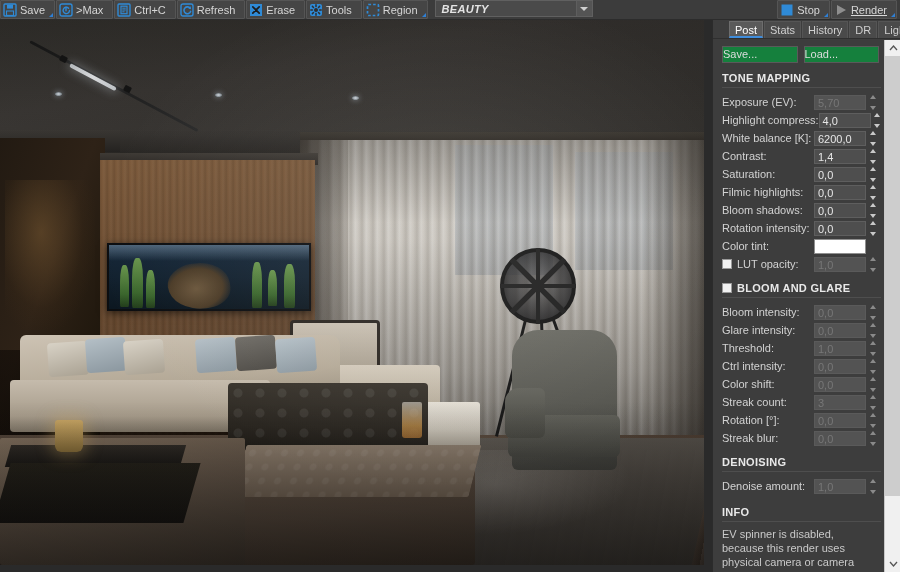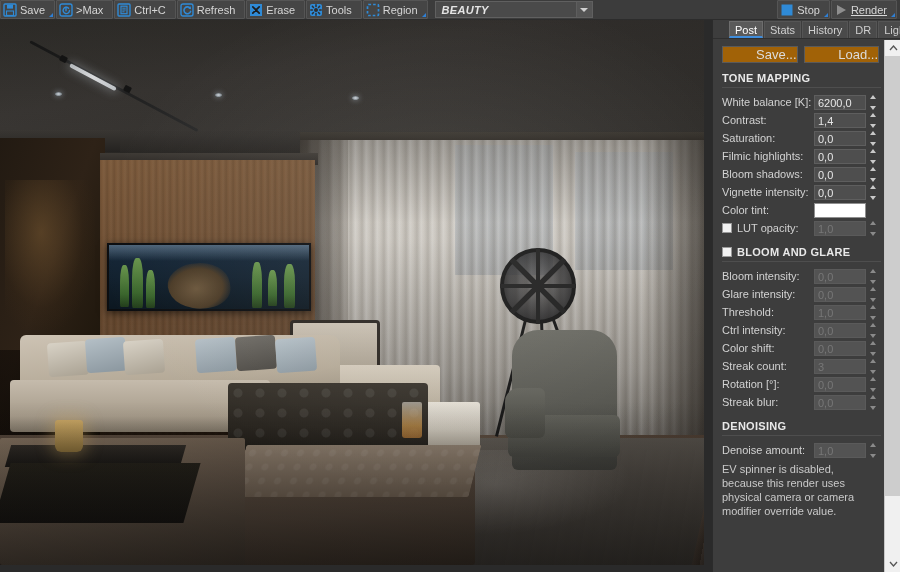--- a/index.html
+++ b/index.html
@@ -20,7 +20,7 @@
     position: absolute; left: 0; top: 0; width: 900px; height: 20px;
     background: #3c3c3c;
     border-bottom: 1px solid #2c2c2c;
-    display: flex; align-items: center;
+    display: flex; align-items: flex-start;
   }
   .tb-btn {
     height: 19px; display: flex; align-items: center;

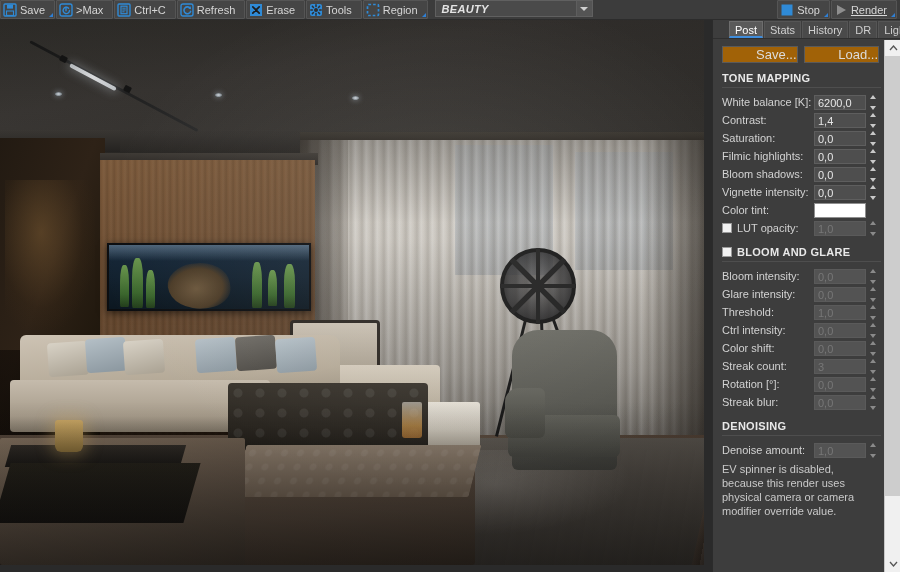--- a/index.html
+++ b/index.html
@@ -406,9 +406,9 @@
   }
   .io-row { display: flex; gap: 6px; margin-bottom: 9px; padding-right: 2px; }
   .io-btn {
-    flex: 1; height: 17px; line-height: 15px; text-align: right;
-    background: #a16207; border: 1px solid #5a5a5a;
-    color: #dcdcdc; font-size: 13px; cursor: pointer;
+    flex: 1; height: 17px; line-height: 15px; text-align: left;
+    background: #15803d; border: 1px solid #5a5a5a;
+    color: #dcdcdc; font-size: 11px; cursor: pointer;
   }
 
   .sect {

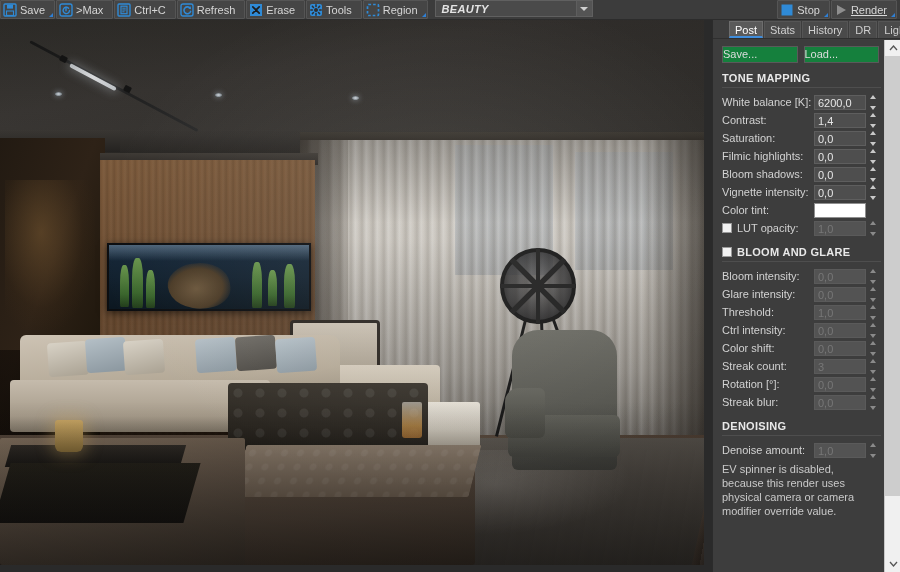--- a/index.html
+++ b/index.html
@@ -702,6 +702,14 @@
         <span>TONE MAPPING</span>
       </div>
 
+      <div class="row">
+        <span class="lbl">Exposure (EV):</span>
+        <span class="field dis">5,70</span>
+        <span class="spin dis">
+            <i class="up"></i>
+            <i class="dn"></i>
+          </span>
+      </div>
 
 
       <div class="row">

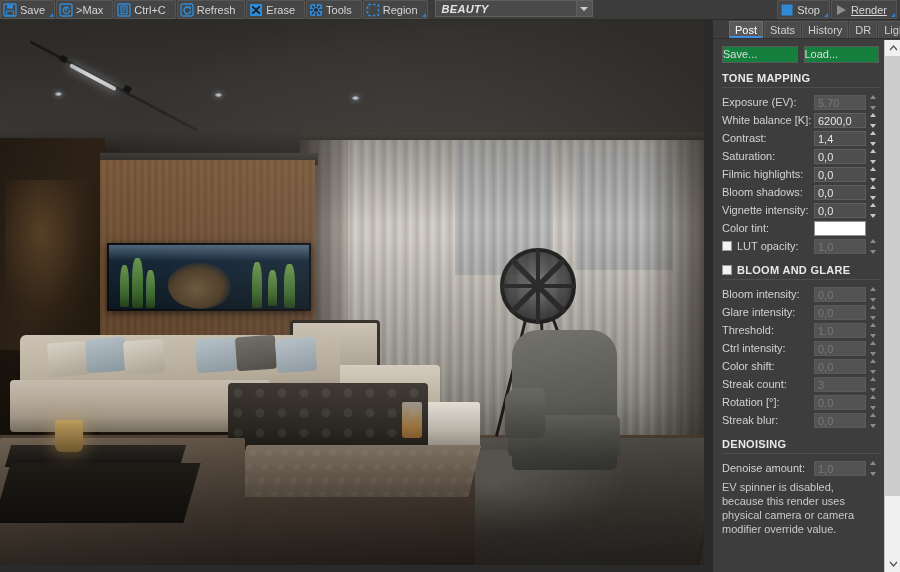--- a/index.html
+++ b/index.html
@@ -711,6 +711,14 @@
           </span>
       </div>
 
+      <div class="row">
+        <span class="lbl">Highlight compress:</span>
+        <span class="field">4,0</span>
+        <span class="spin">
+            <i class="up"></i>
+            <i class="dn"></i>
+          </span>
+      </div>
 
       <div class="row">
         <span class="lbl">White balance [K]:</span>

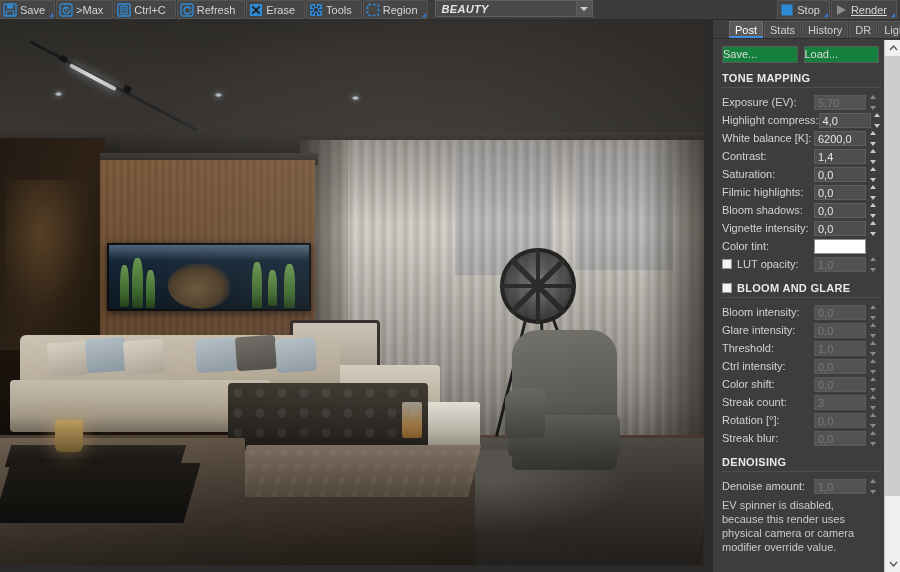--- a/index.html
+++ b/index.html
@@ -766,7 +766,7 @@
       </div>
 
       <div class="row">
-        <span class="lbl">Vignette intensity:</span>
+        <span class="lbl">Rotation intensity:</span>
         <span class="field">0,0</span>
         <span class="spin">
             <i class="up"></i>

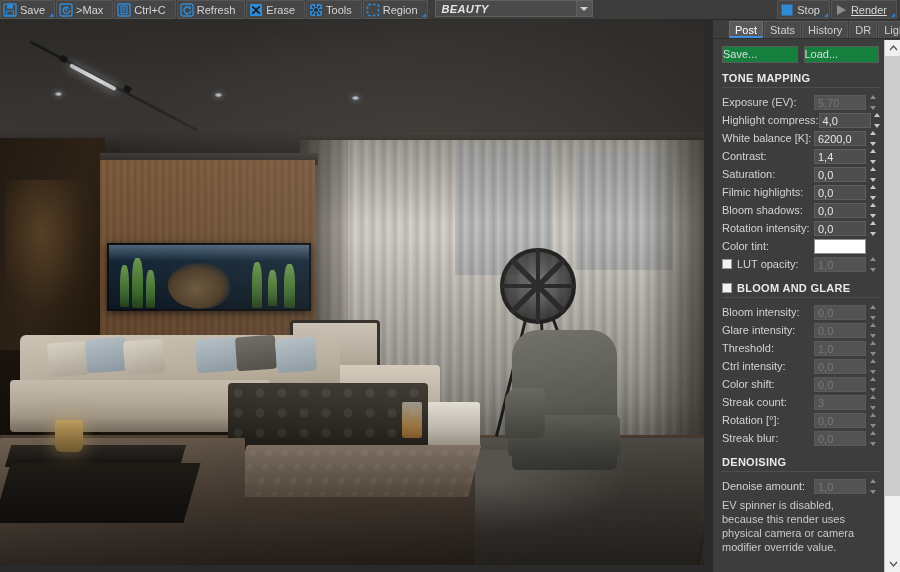--- a/index.html
+++ b/index.html
@@ -883,6 +883,9 @@
           </span>
       </div>
 
+      <div class="sect" style="margin-top:11px;">
+        <span>INFO</span>
+      </div>
       <div class="info-txt">EV spinner is disabled, because this render uses physical camera or camera modifier override value.</div>
     </div>
 

